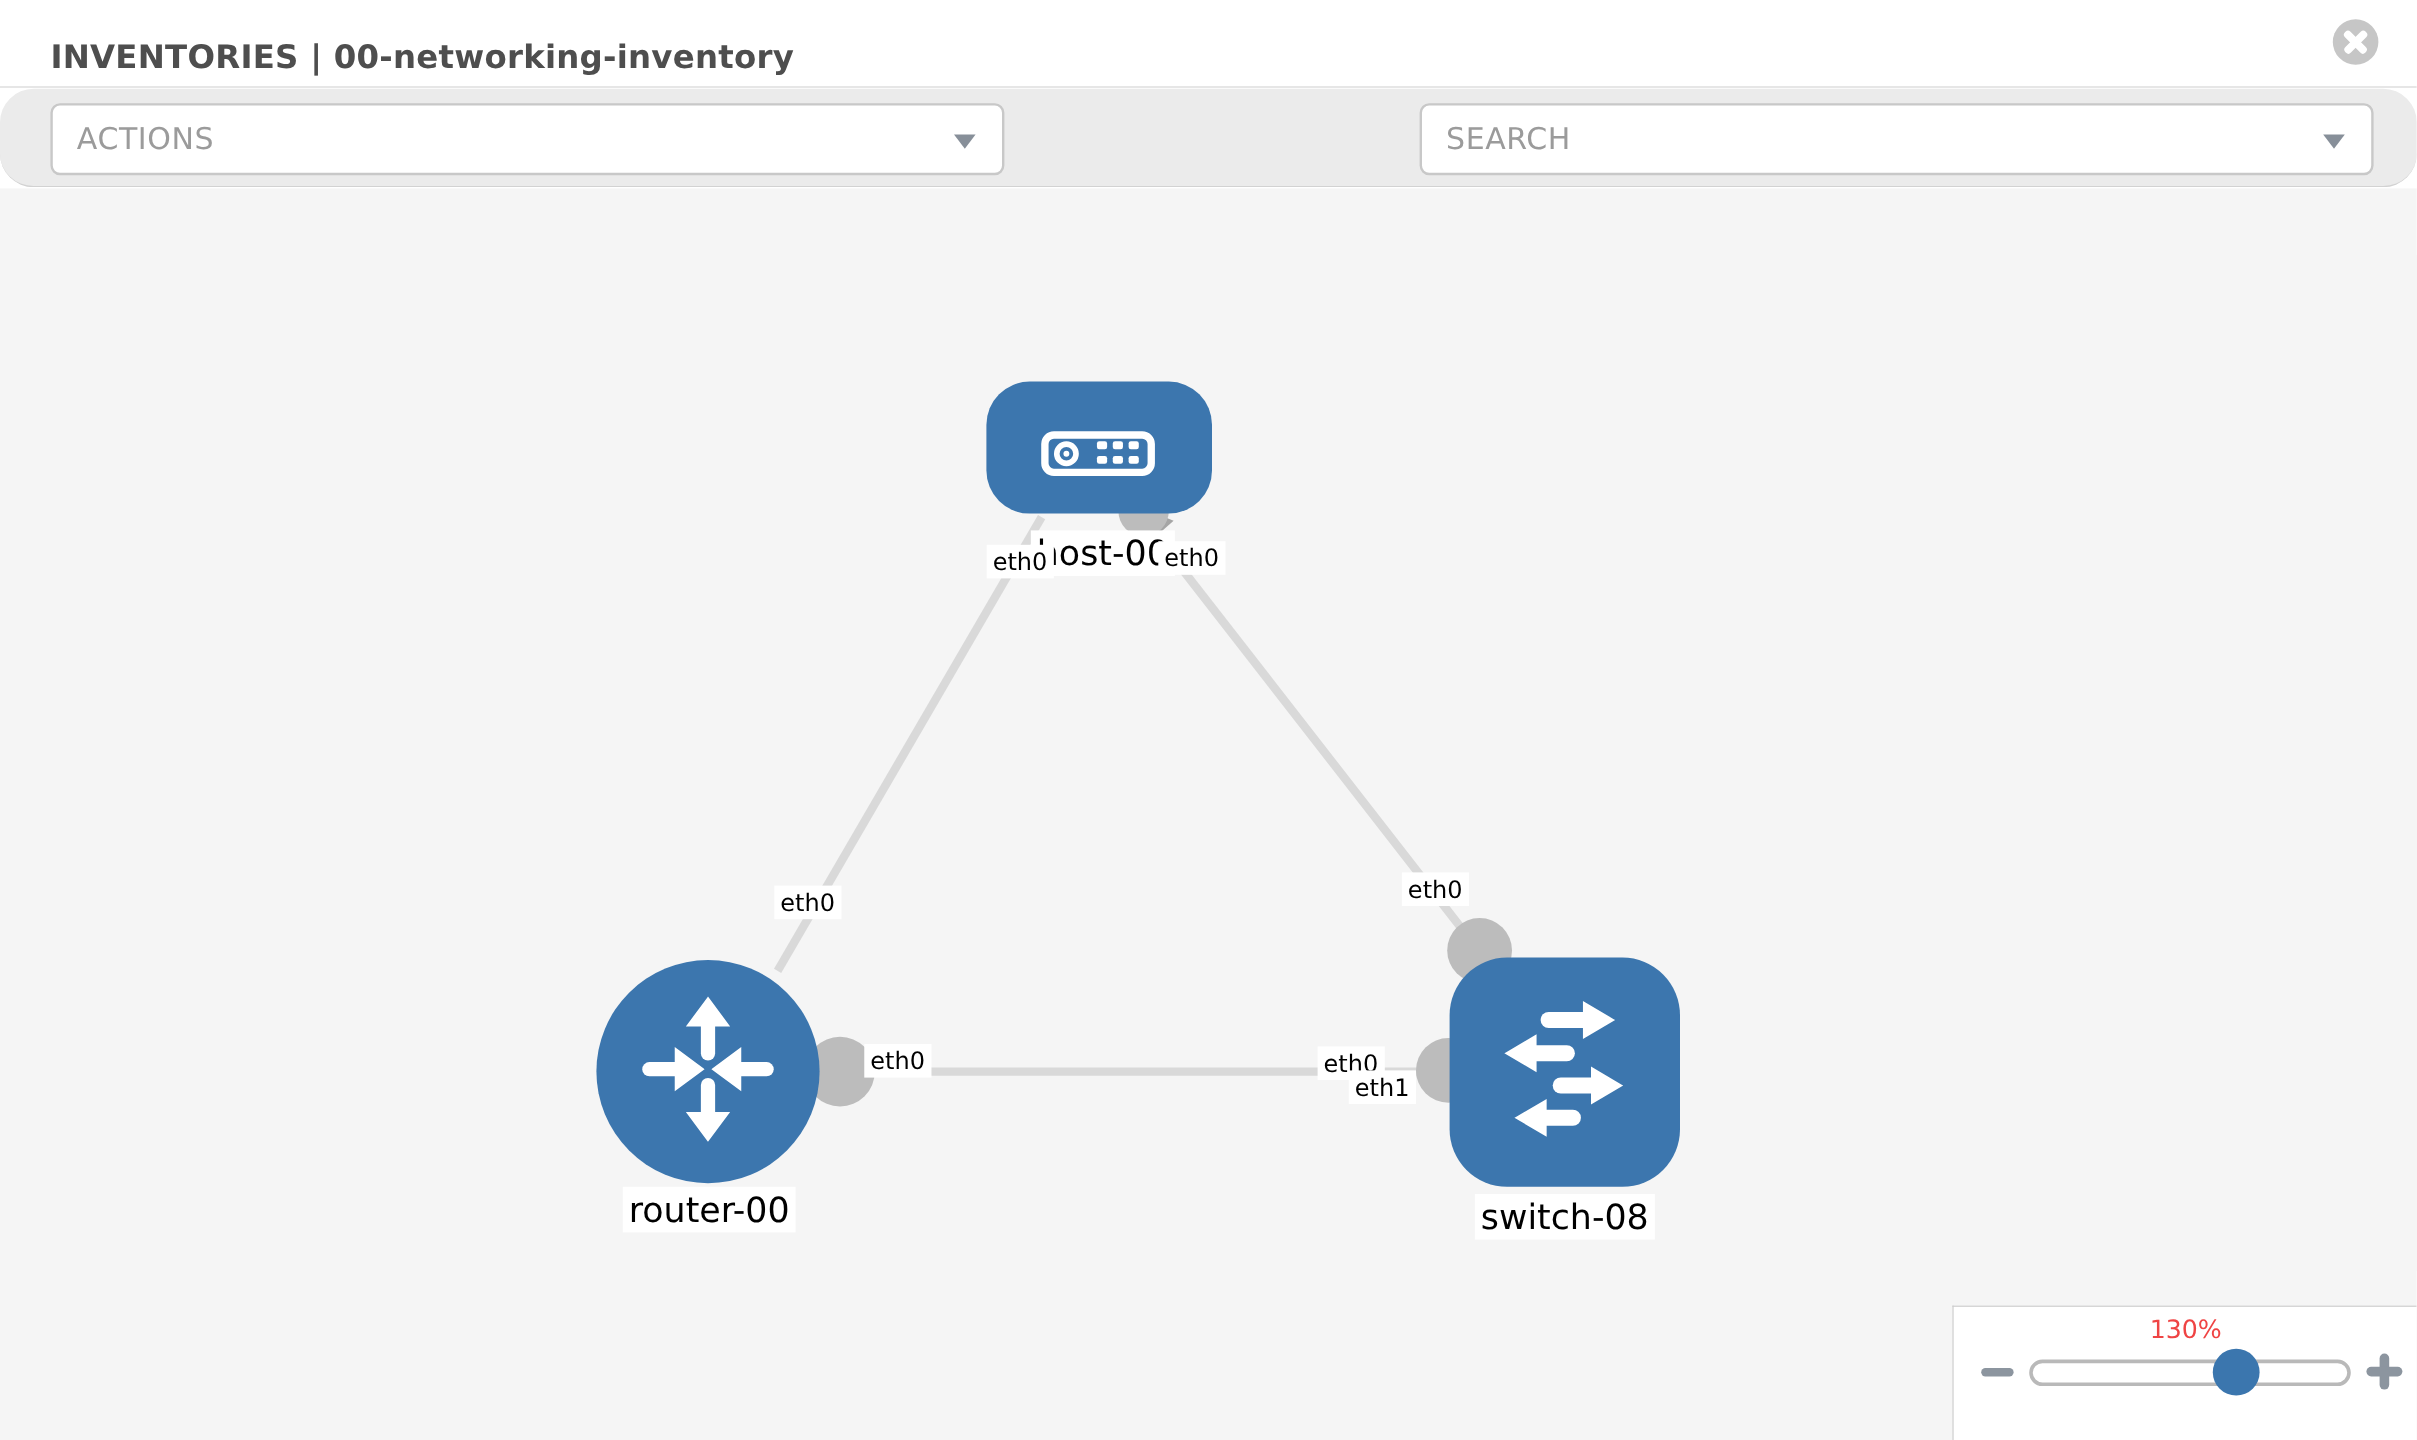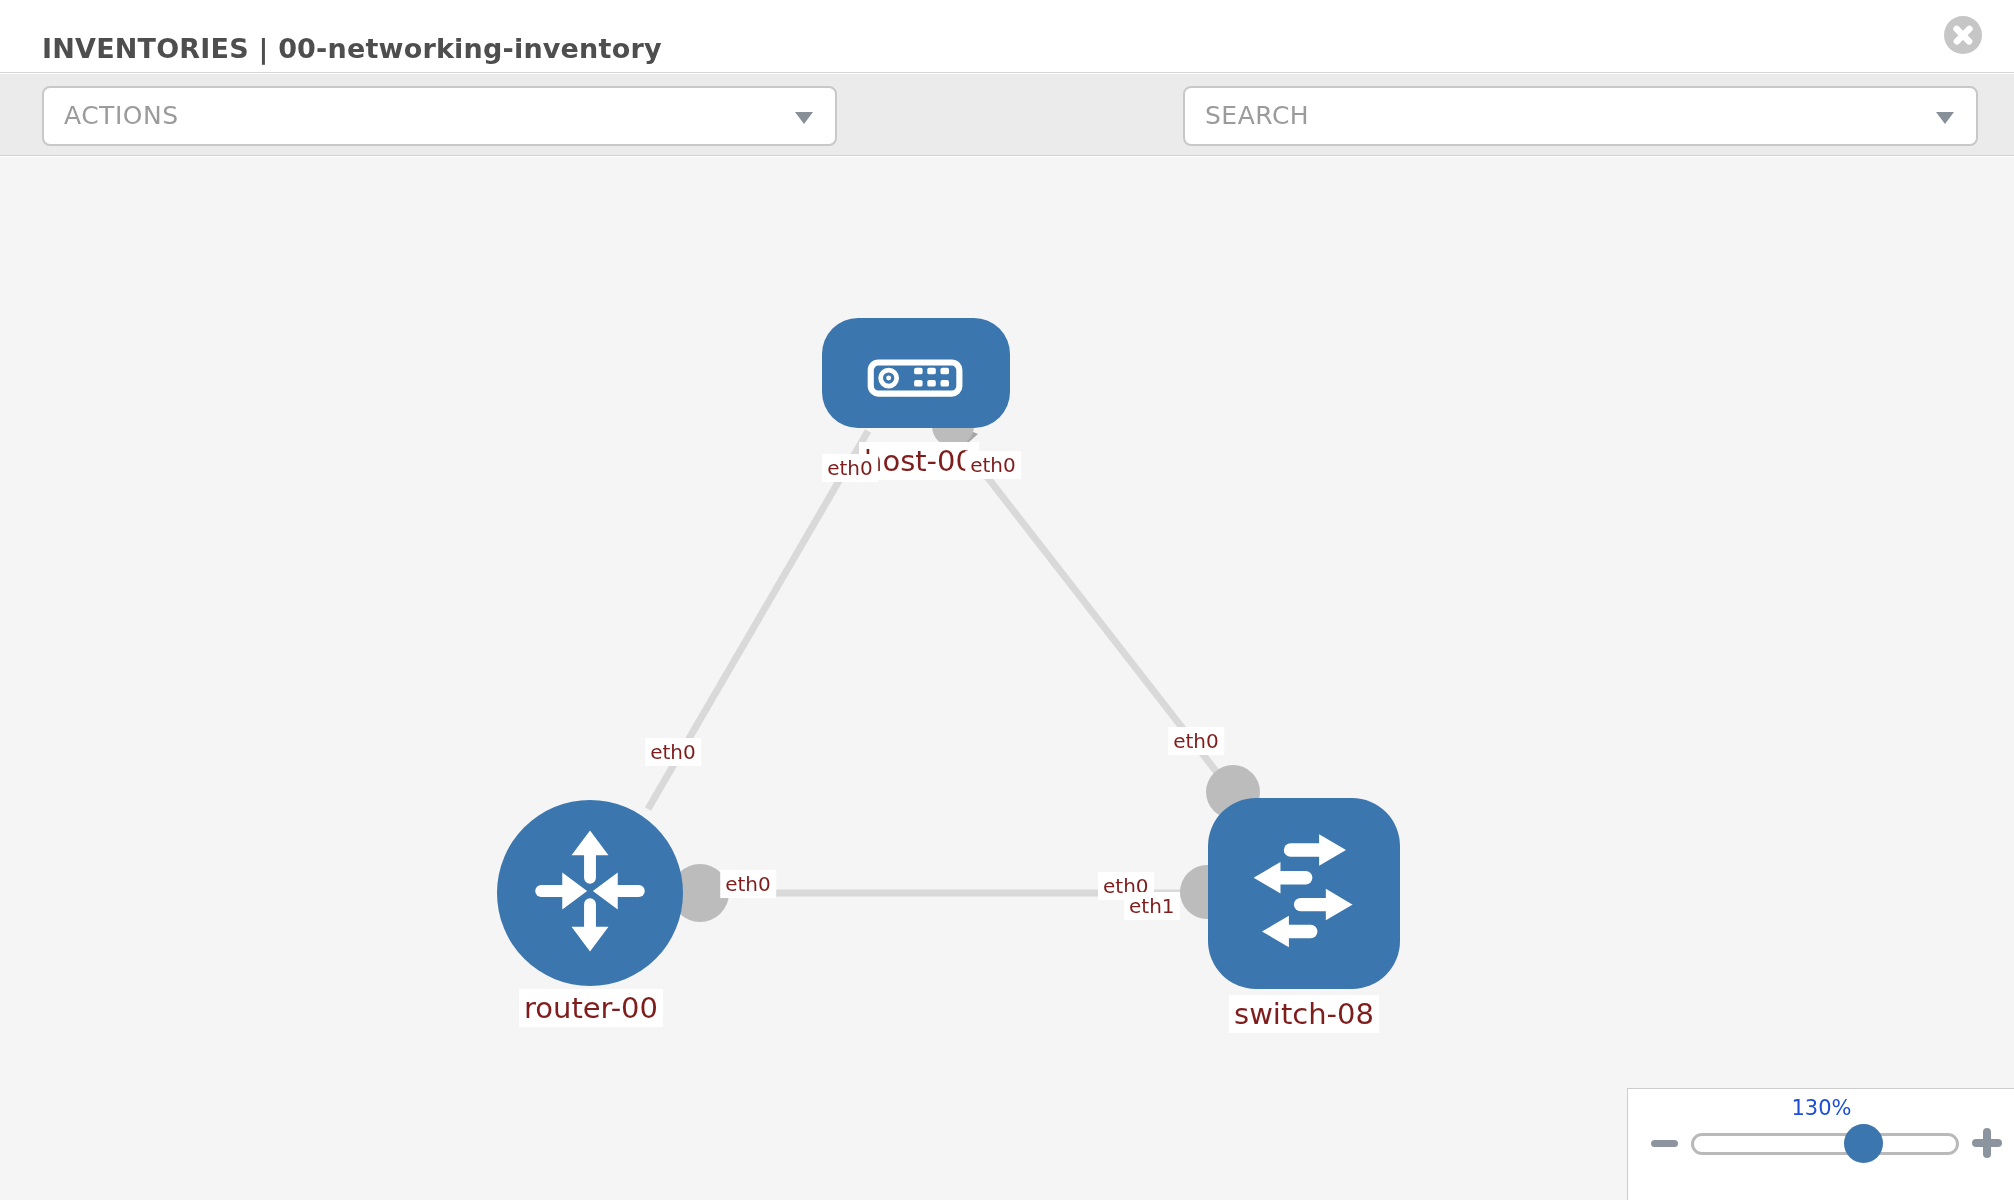--- a/index.html
+++ b/index.html
@@ -12,7 +12,7 @@
   .close-btn { position:absolute; right:31px; top:15px; width:40px; height:40px; cursor:pointer; background:none; border:none; }
 
   
-  .tbar { position:absolute; left:0; top:74px; width:2014px; height:82px; background:#ebebeb; border-bottom:1px solid #d2d2d2; }
+  .tbar { position:absolute; left:0; top:74px; width:2014px; height:82px; background:#ebebeb; border-bottom:1px solid #d2d2d2;border-radius:28px; }
   .select-box { position:absolute; top:12px; height:60px; background:#ffffff; border:2px solid #c8c8c8; border-radius:8px; cursor:pointer; }
   .select-box .ph { position:absolute; left:20px; top:0; height:56px; line-height:56px; font-size:25px; color:#9b9b9b; letter-spacing:0.5px; }
   .caret { position:absolute; right:22px; top:24px; width:0; height:0; border-left:9px solid transparent; border-right:9px solid transparent; border-top:12px solid #878f99; }

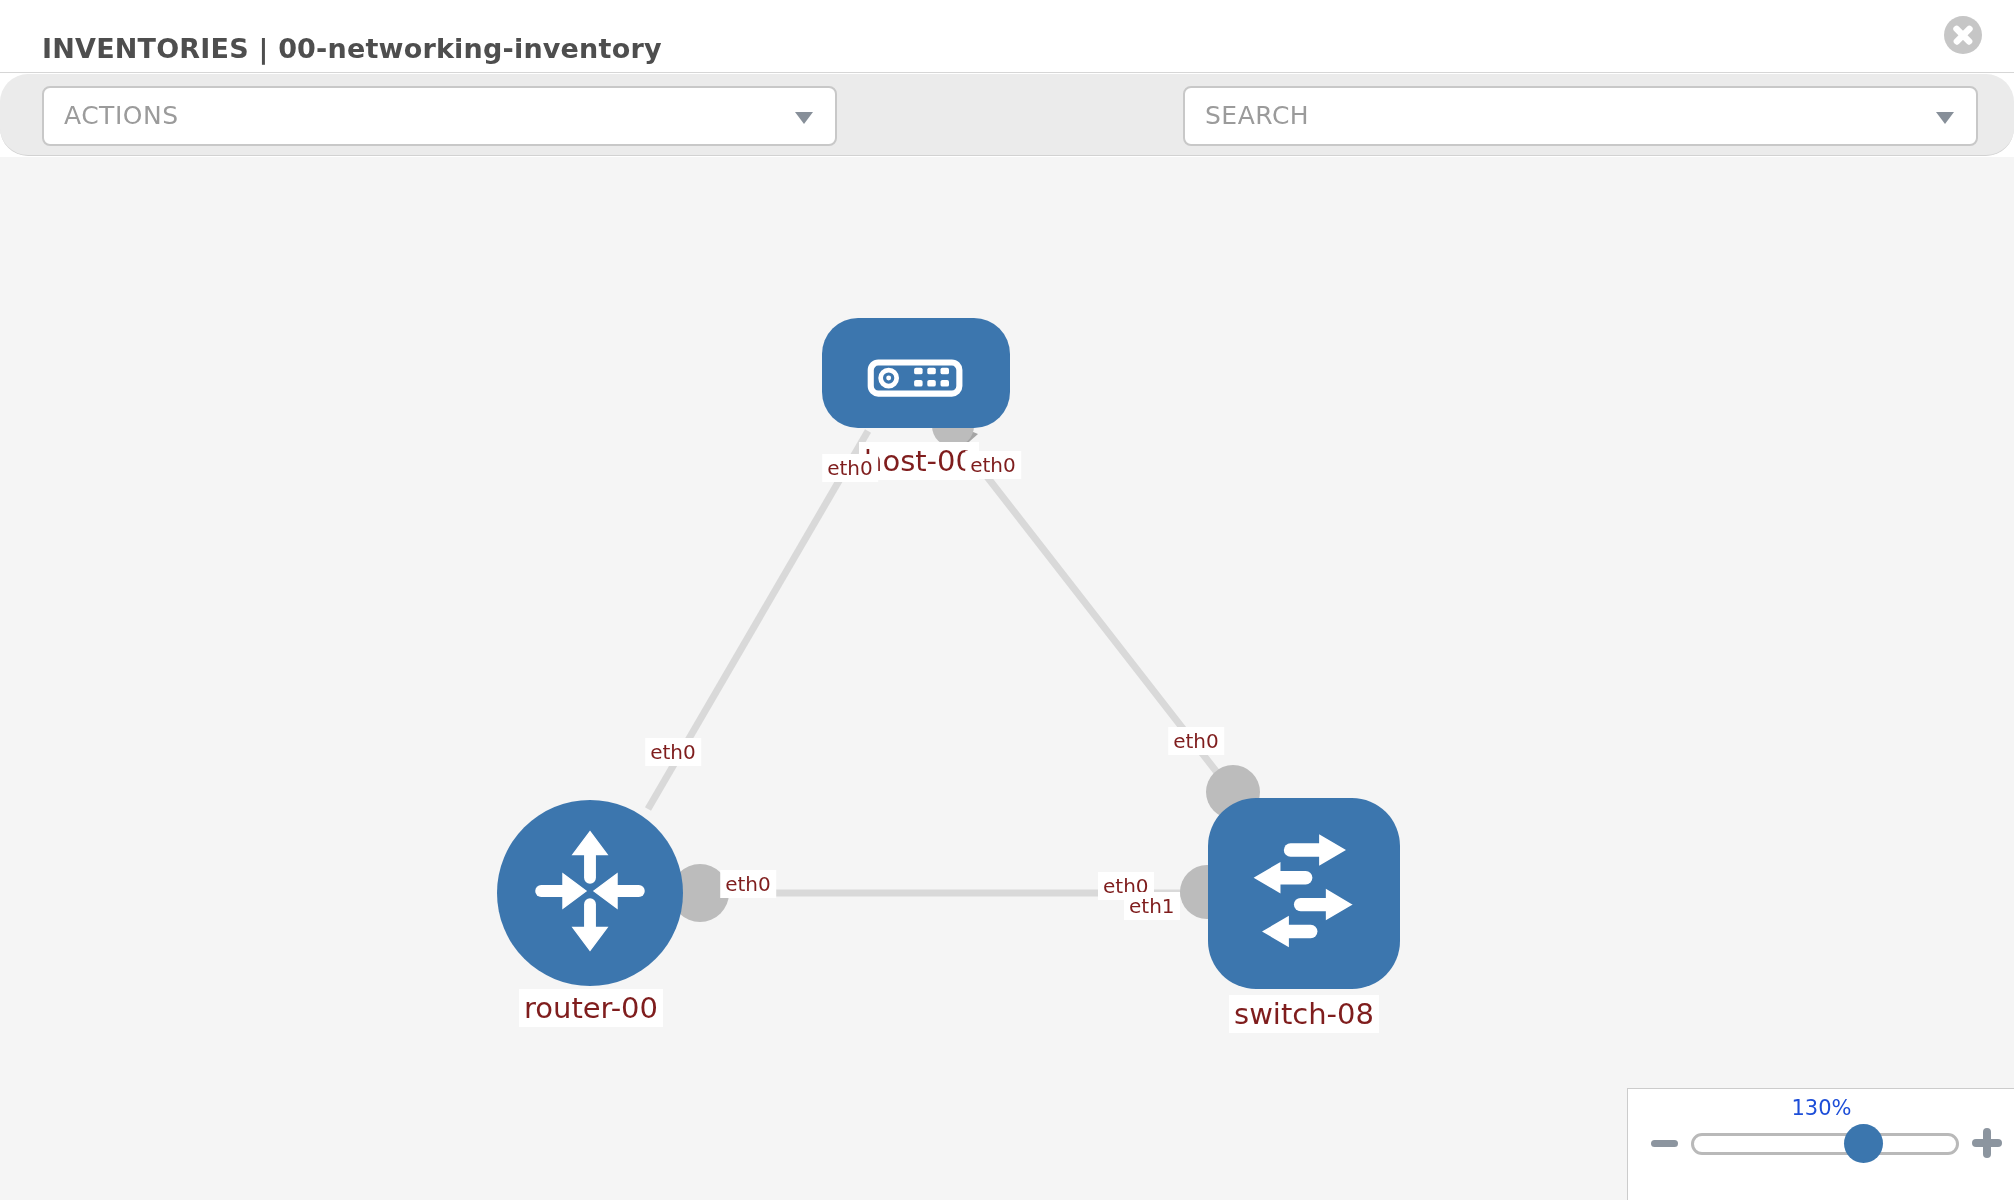--- a/index.html
+++ b/index.html
@@ -34,7 +34,7 @@
   .node-switch { left:1208px; top:641px; width:192px; height:191px; border-radius:48px; }
 
   
-  .chip { position:absolute; background:#ffffff; color:#7f1d1d; white-space:nowrap; transform:translate(-50%,-50%); padding:2px 5px; }
+  .chip { position:absolute; background:#ffffff; color:#000000; white-space:nowrap; transform:translate(-50%,-50%); padding:2px 5px; }
   .chip-name { font-size:29px; }
   .chip-port { font-size:20px; }
   .chip-static { transform:none; }

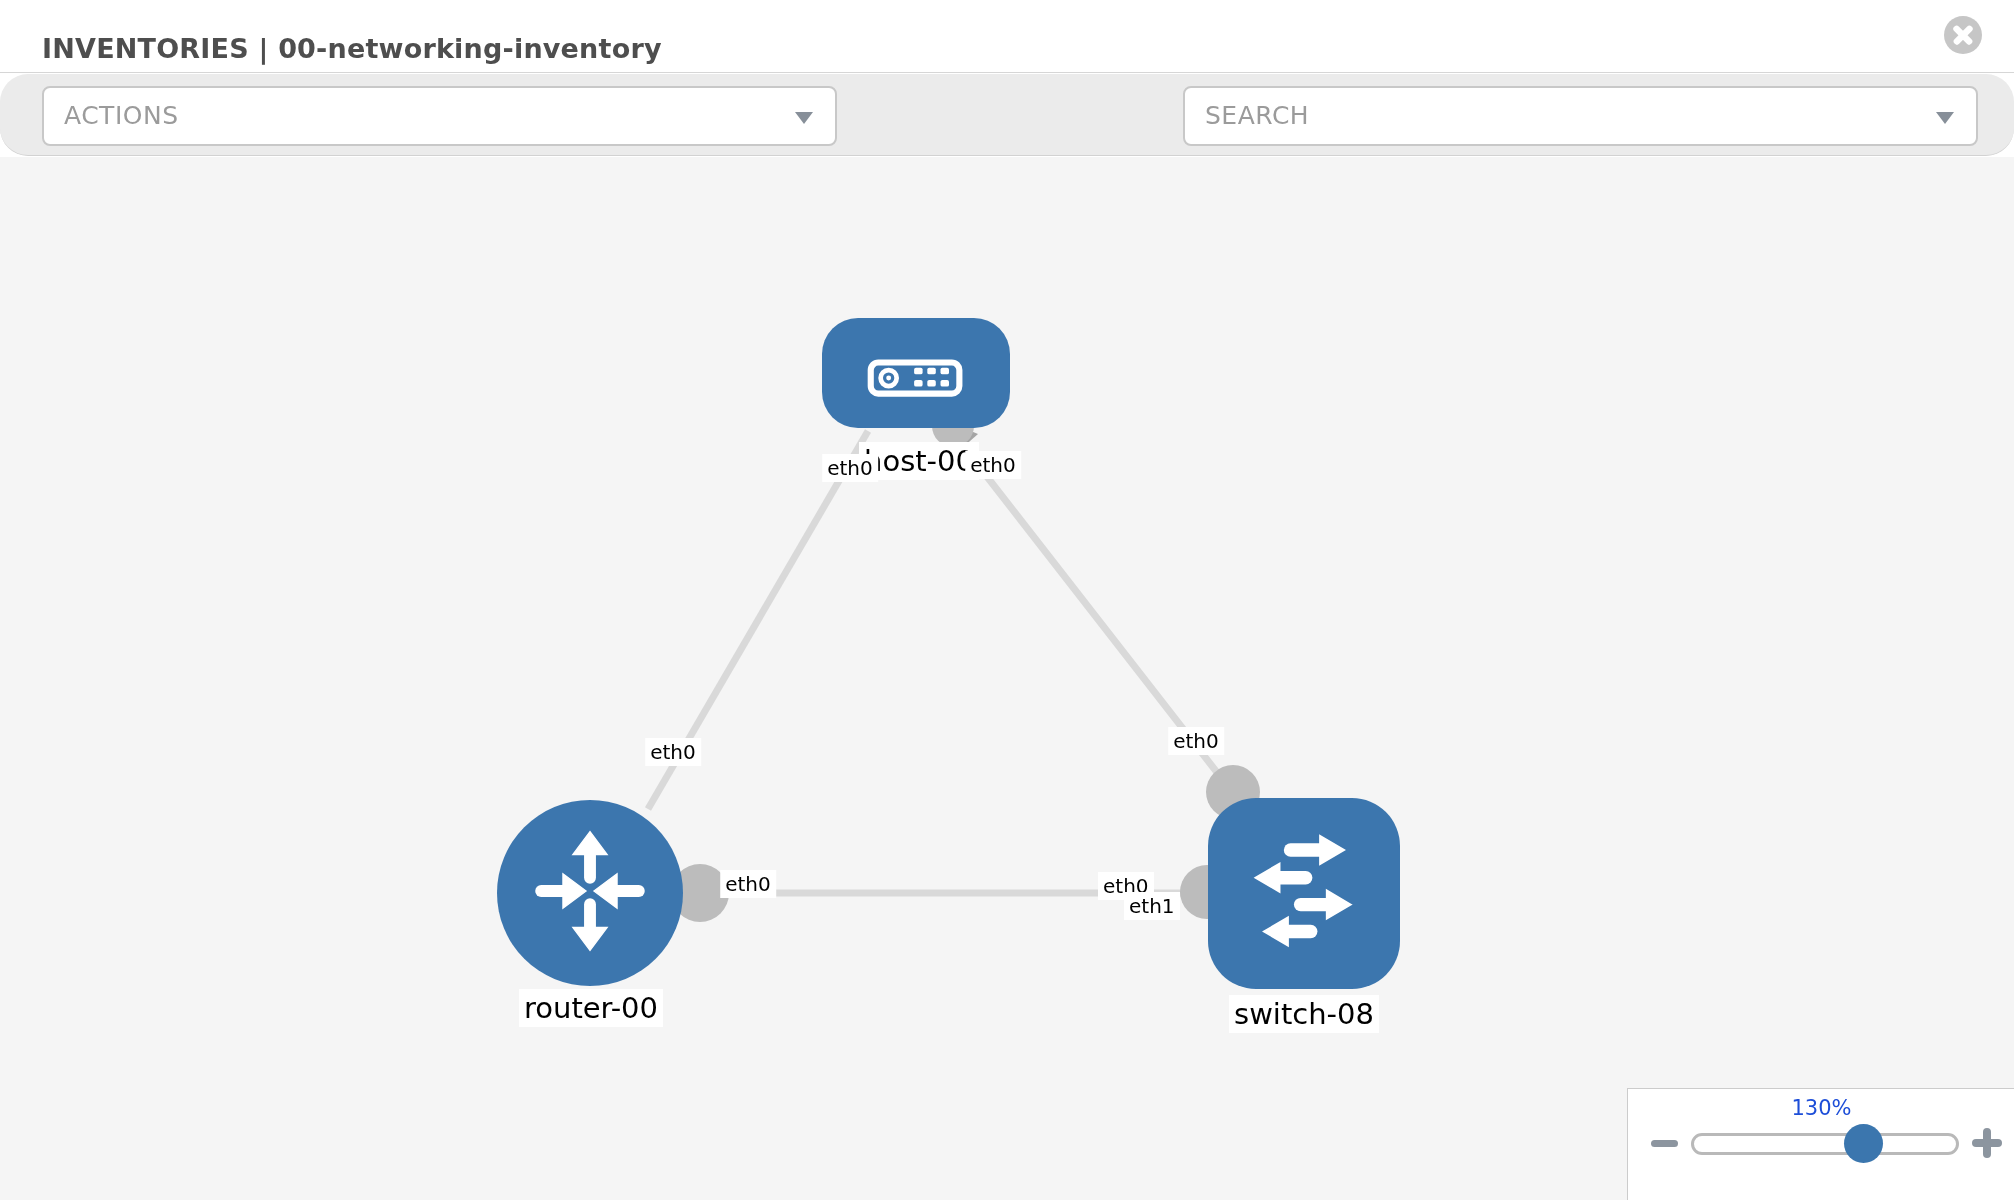--- a/index.html
+++ b/index.html
@@ -41,7 +41,7 @@
 
   
   .zoom-panel { position:absolute; left:1627px; top:931px; width:387px; height:112px; background:#ffffff; border-left:1px solid #cccccc; border-top:1px solid #cccccc; }
-  .zoom-val { position:absolute; left:0; top:7px; width:387px; text-align:center; font-size:21px; color:#1d4ed8; }
+  .zoom-val { position:absolute; left:0; top:7px; width:387px; text-align:center; font-size:21px; color:#ef4444; }
   .zoom-btn { position:absolute; background:none; border:none; cursor:pointer; width:34px; height:34px; }
   .zoom-minus { left:20px; top:37px; }
   .zoom-plus { left:342px; top:37px; }

